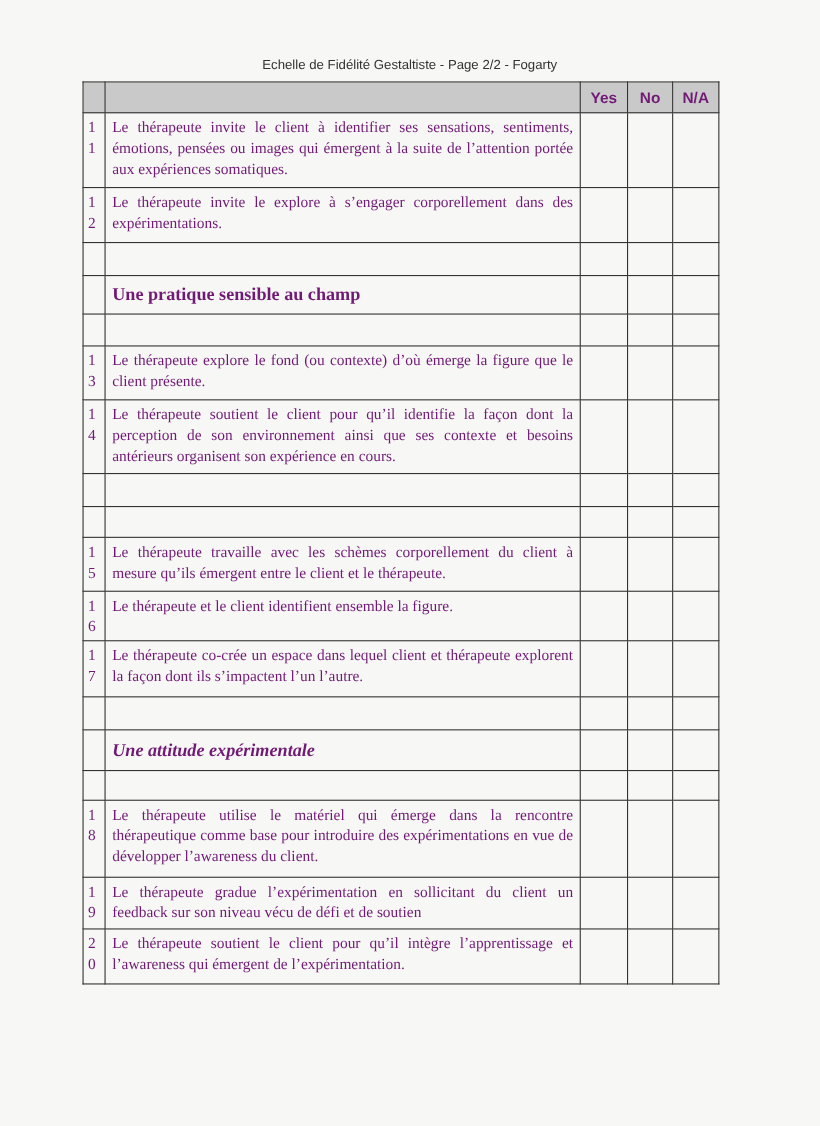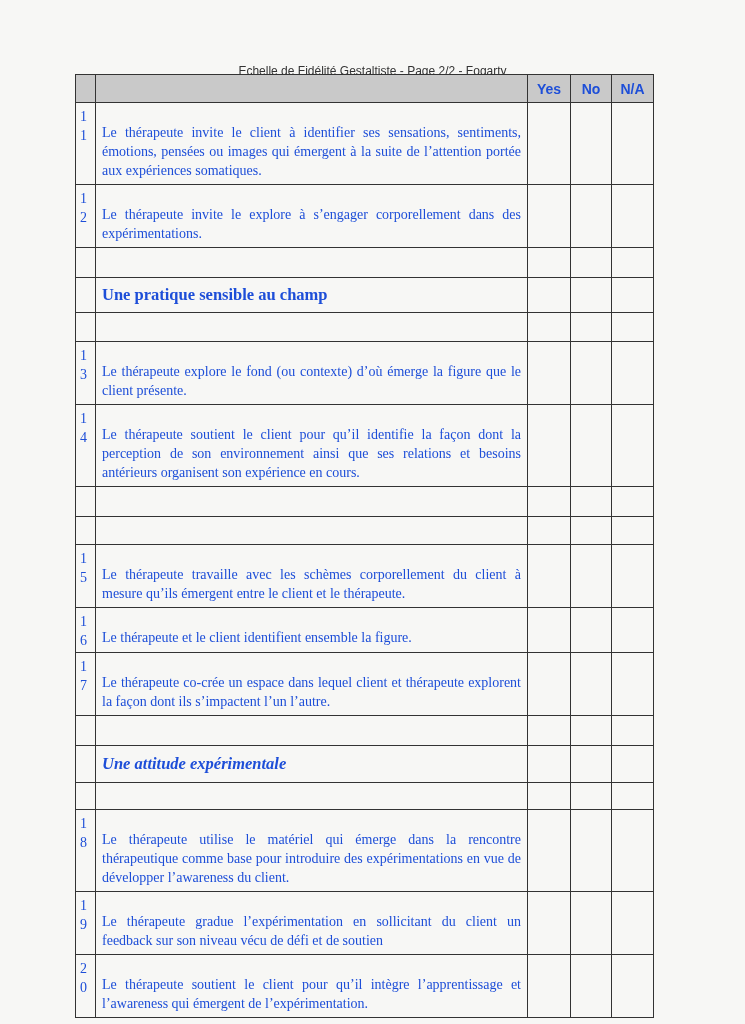--- a/index.html
+++ b/index.html
@@ -4,7 +4,7 @@
 <style>
   html, body { margin:0; padding:0; }
   body { width:745px; height:1024px; background:#f7f7f5; position:relative; overflow:hidden; }
-  .page-header { position:absolute; top:64px; left:0; width:745px; text-align:center;
+  .page-header { position:absolute; top:52px; left:0; width:745px; text-align:center;
     font-family:"Liberation Sans", sans-serif; font-size:12px; color:#333; }
   table { position:absolute; left:75px; top:74px; border-collapse:collapse; table-layout:fixed;
     width:578px; font-family:"Liberation Serif", serif; color:#1d4ed8; }

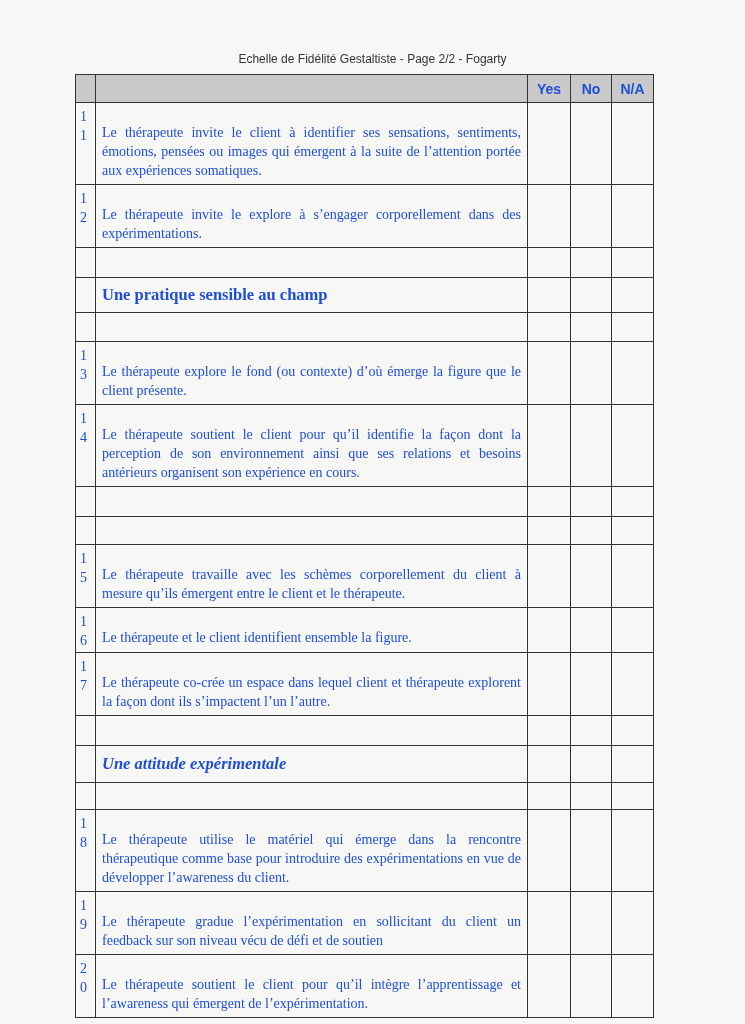--- a/index.html
+++ b/index.html
@@ -7,7 +7,7 @@
   .page-header { position:absolute; top:52px; left:0; width:745px; text-align:center;
     font-family:"Liberation Sans", sans-serif; font-size:12px; color:#333; }
   table { position:absolute; left:75px; top:74px; border-collapse:collapse; table-layout:fixed;
-    width:578px; font-family:"Liberation Serif", serif; color:#1d4ed8; }
+    width:578px; font-family:"Liberation Serif", serif; color:#701a75; }
   td, th { border:1.5px solid #333; padding:0; vertical-align:top; }
   th { background:#c9c9c9; height:27px; font-family:"Liberation Sans", sans-serif;
     font-size:14px; font-weight:bold; text-align:center; vertical-align:middle; }

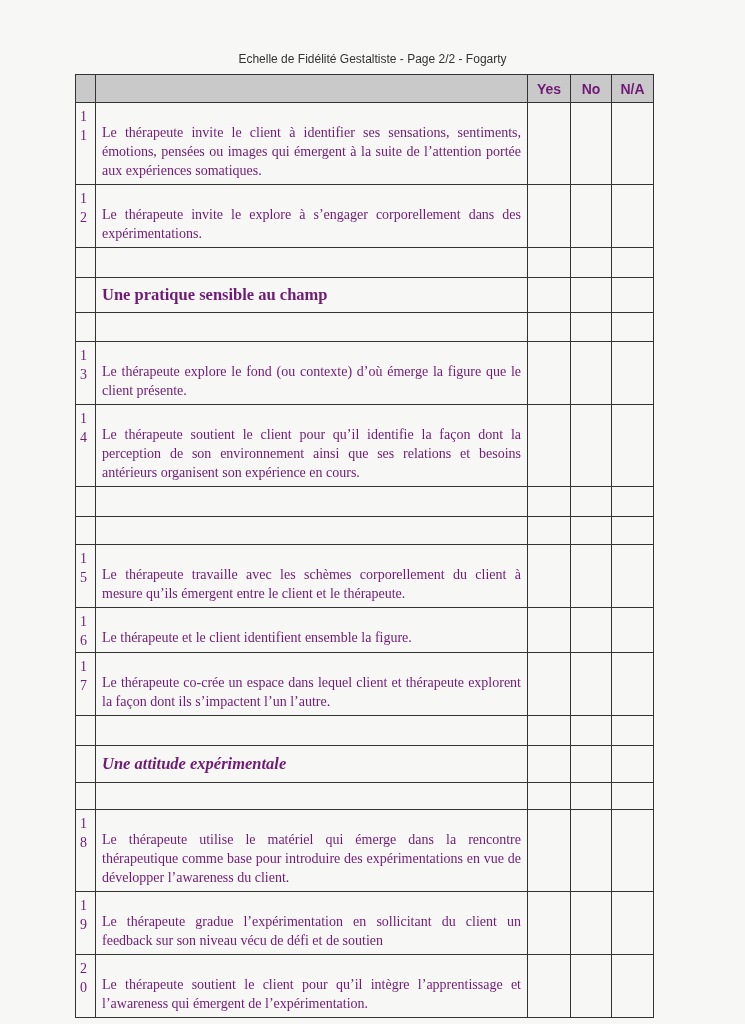--- a/index.html
+++ b/index.html
@@ -12,7 +12,7 @@
   th { background:#c9c9c9; height:27px; font-family:"Liberation Sans", sans-serif;
     font-size:14px; font-weight:bold; text-align:center; vertical-align:middle; }
   .num { font-size:14px; line-height:19px; padding:4px 0 0 4px; }
-  .txt { font-size:14px; line-height:19px; padding:20px 6px 4px 6px; text-align:justify; }
+  .txt { font-size:14px; line-height:19px; padding:4px 6px 4px 6px; text-align:justify; }
   .sec { font-size:16.5px; font-weight:bold; padding:0 6px; vertical-align:middle;margin-top:24px; }
   .num-d { display:block; }
 </style>

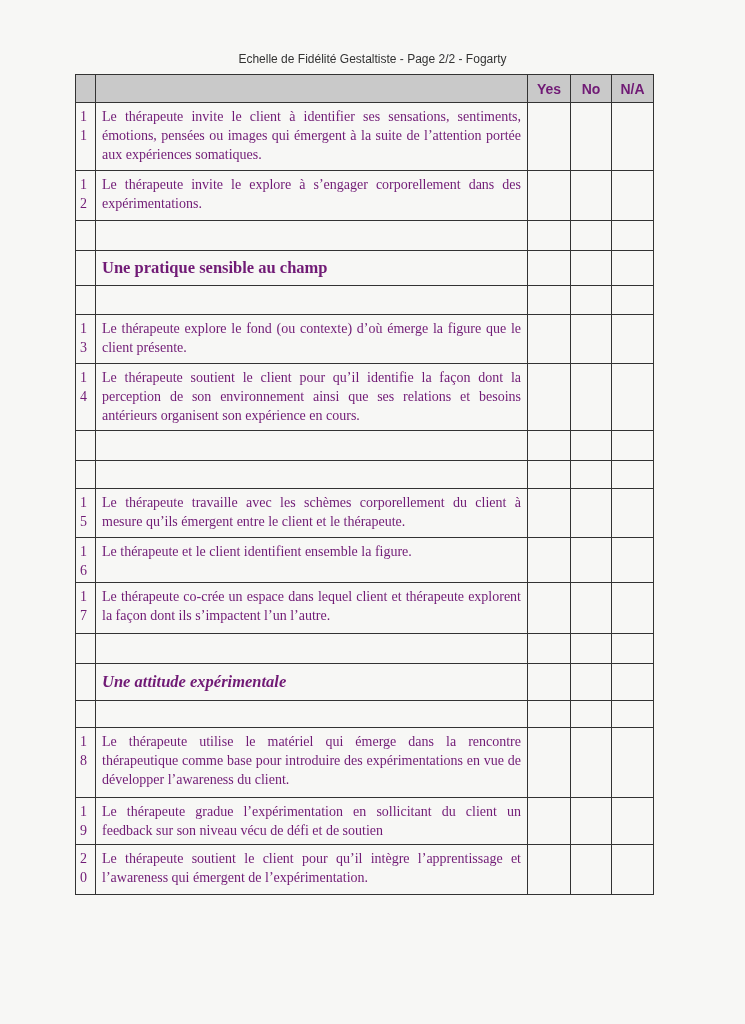--- a/index.html
+++ b/index.html
@@ -95,7 +95,7 @@
           <span class="num-d">1</span>
           <span class="num-d">4</span>
         </td>
-        <td class="txt">Le thérapeute soutient le client pour qu’il identifie la façon dont la perception de son environnement ainsi que ses relations et besoins antérieurs organisent son expérience en cours.</td>
+        <td class="txt">Le thérapeute soutient le client pour qu’il identifie la façon dont la perception de son environnement ainsi que ses contexte et besoins antérieurs organisent son expérience en cours.</td>
         <td></td>
         <td></td>
         <td></td>

